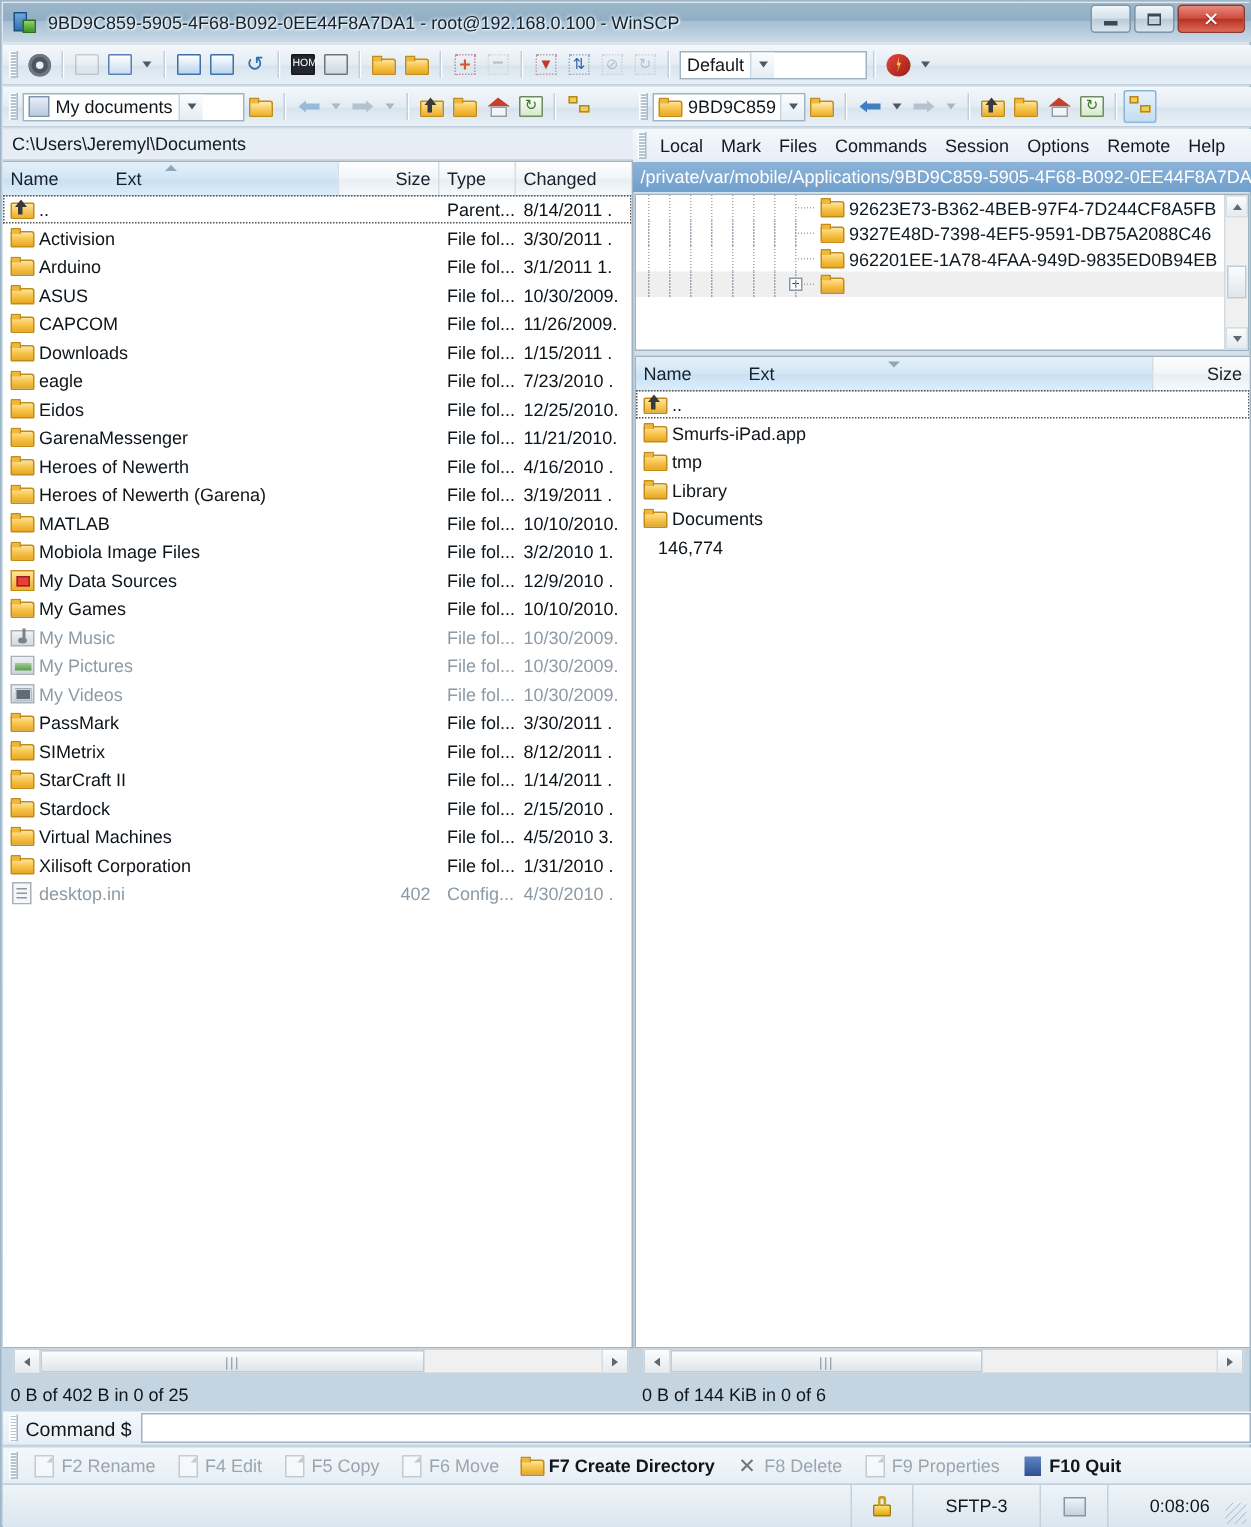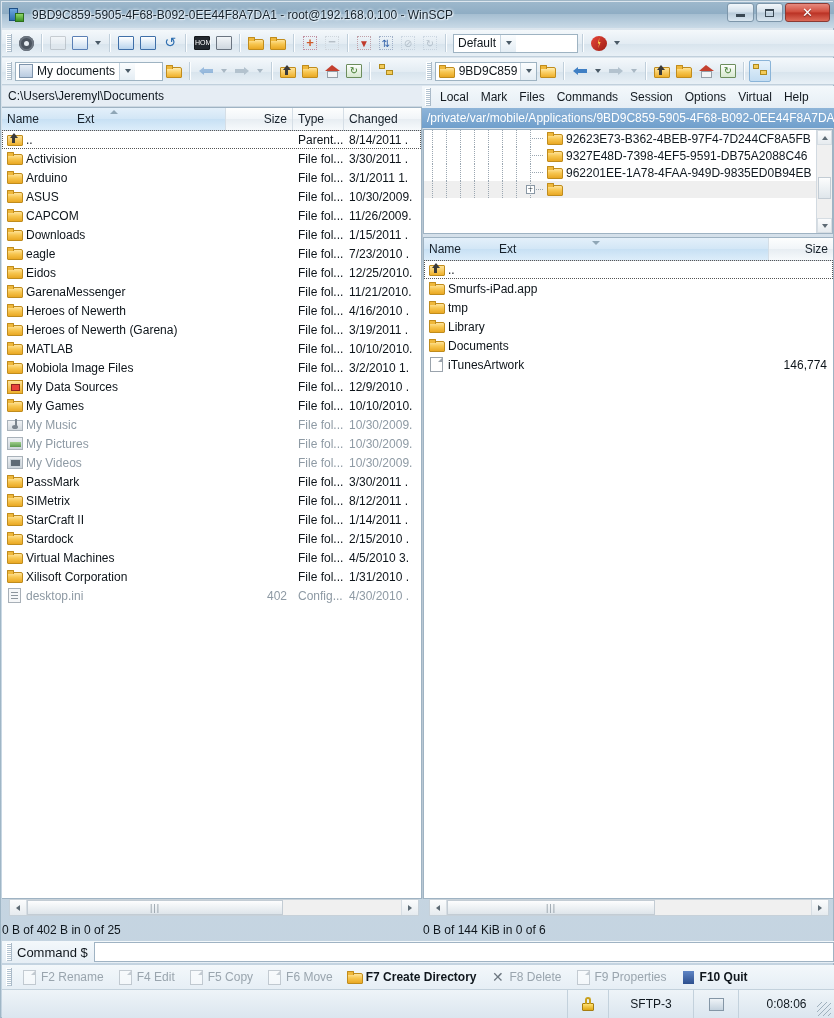--- a/index.html
+++ b/index.html
@@ -449,7 +449,7 @@
     <div class="menuitem">Commands</div>
     <div class="menuitem">Session</div>
     <div class="menuitem">Options</div>
-    <div class="menuitem">Virtual</div>
+    <div class="menuitem">Remote</div>
     <div class="menuitem">Help</div>
   </div>
 

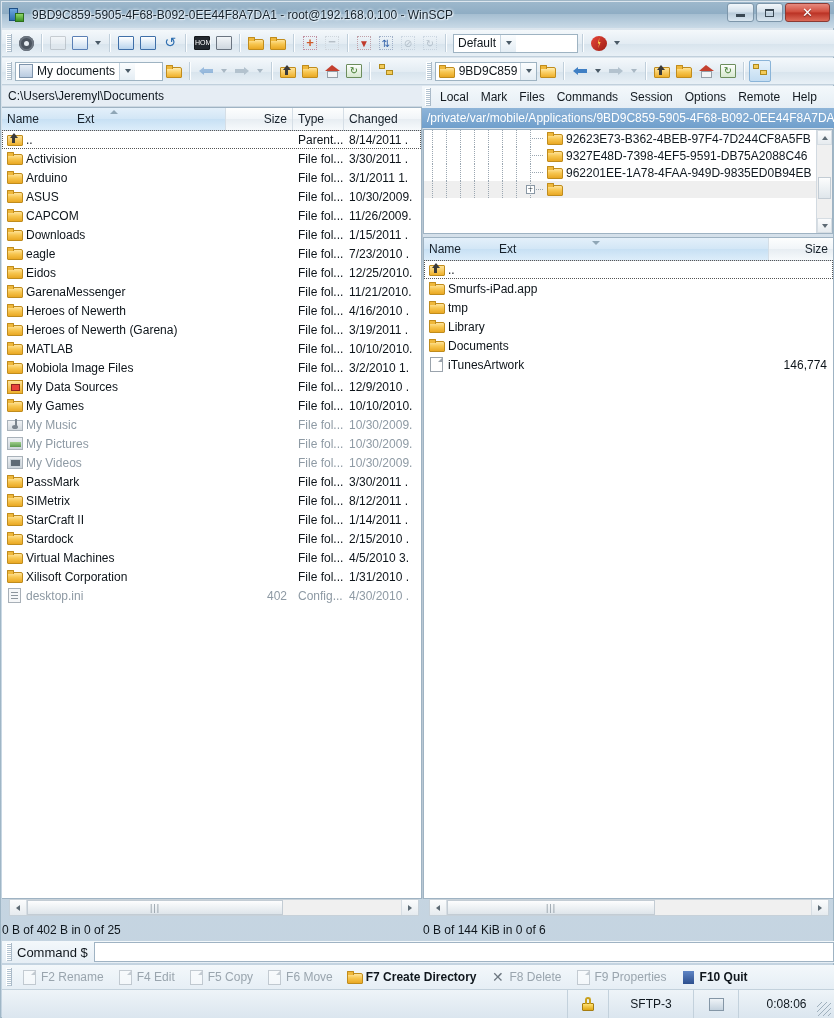--- a/index.html
+++ b/index.html
@@ -965,12 +965,6 @@
           <div class="c-size" style="width:64px"></div>
         </div>
         <div class="row">
-          <div class="c-name" style="width:345px">
-            <span class="ricon">
-              <span class="docicon"></span>
-            </span>
-            <span>iTunesArtwork</span>
-          </div>
           <div class="c-size" style="width:64px">146,774</div>
         </div>
       </div>

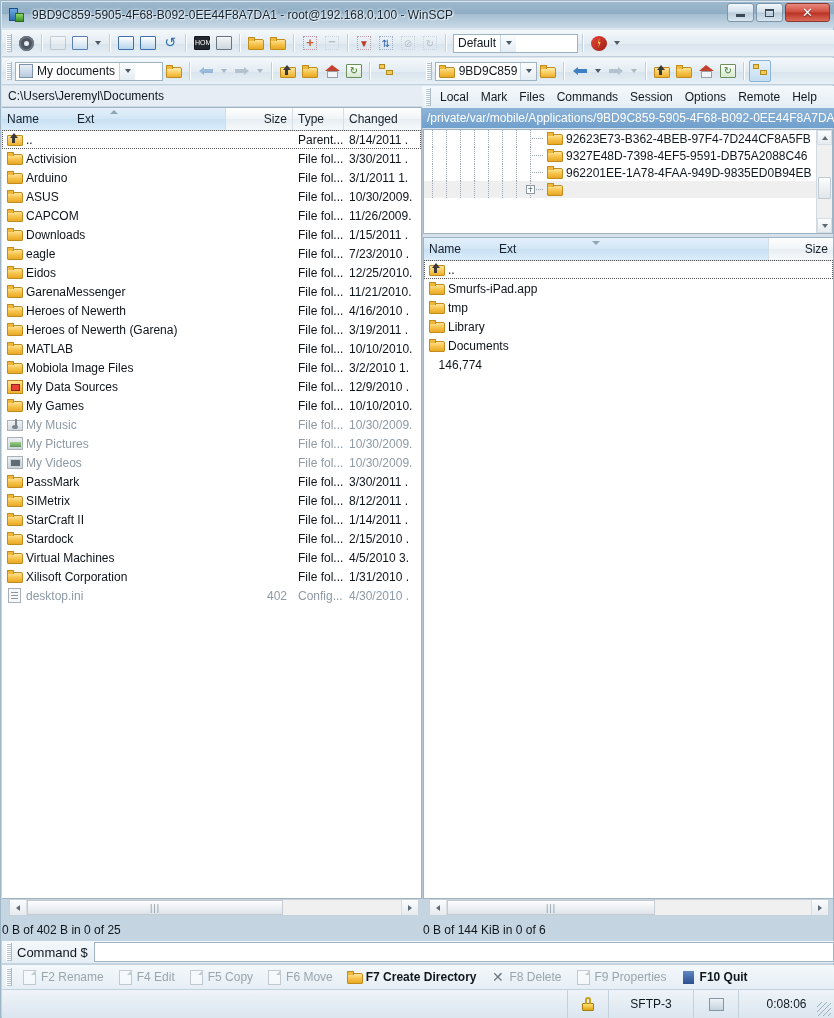--- a/index.html
+++ b/index.html
@@ -192,7 +192,7 @@
 
   
   .pstatus{position:absolute;height:20px;display:flex;align-items:center;font-size:12px;color:#0f161c;
-     box-sizing:border-box;}
+     padding-left:5px;box-sizing:border-box;}
 
   
   .cmdrow{position:absolute;left:1px;top:940px;width:832px;height:22px;display:flex;align-items:center;

